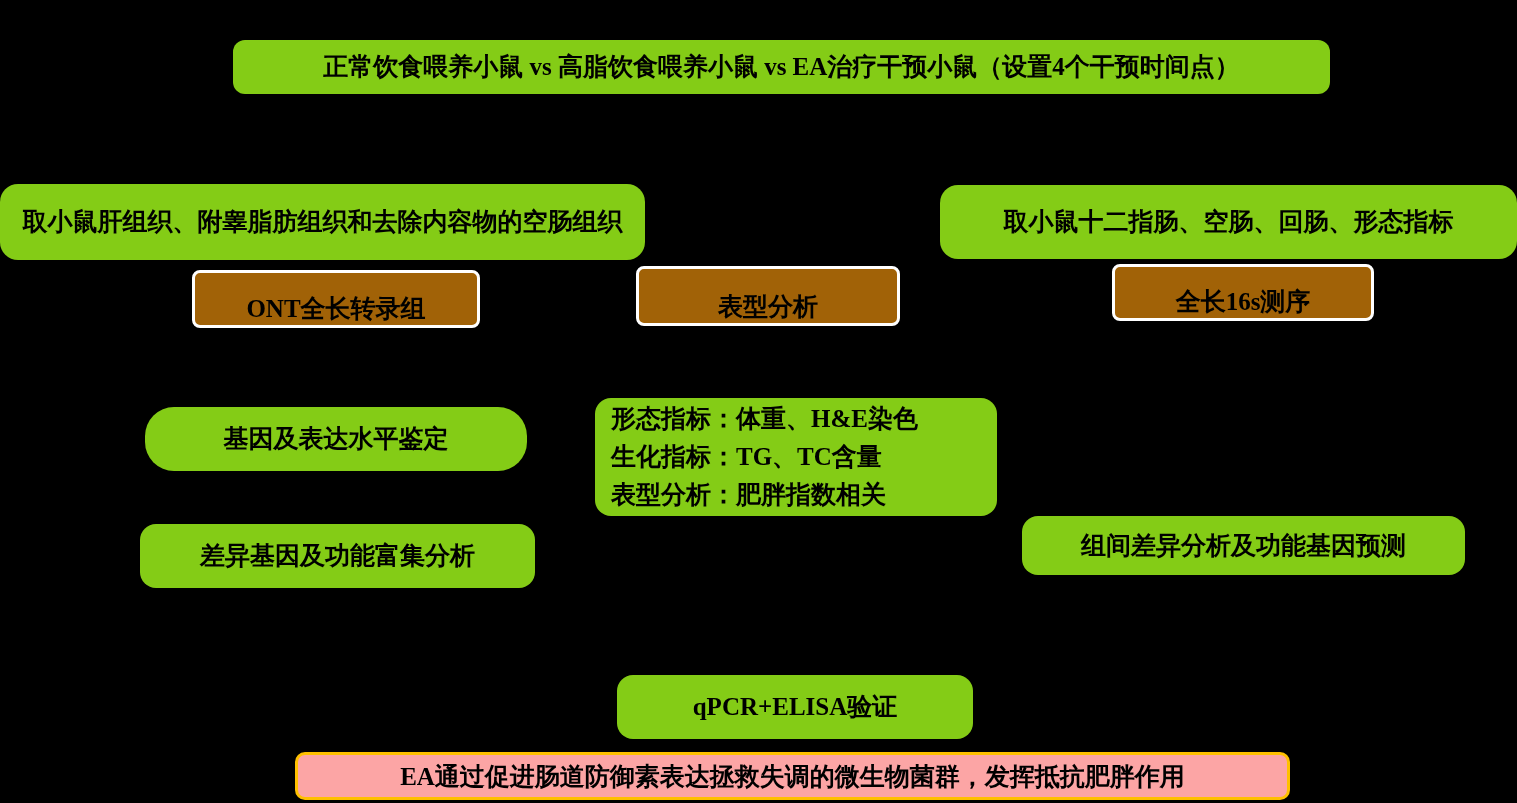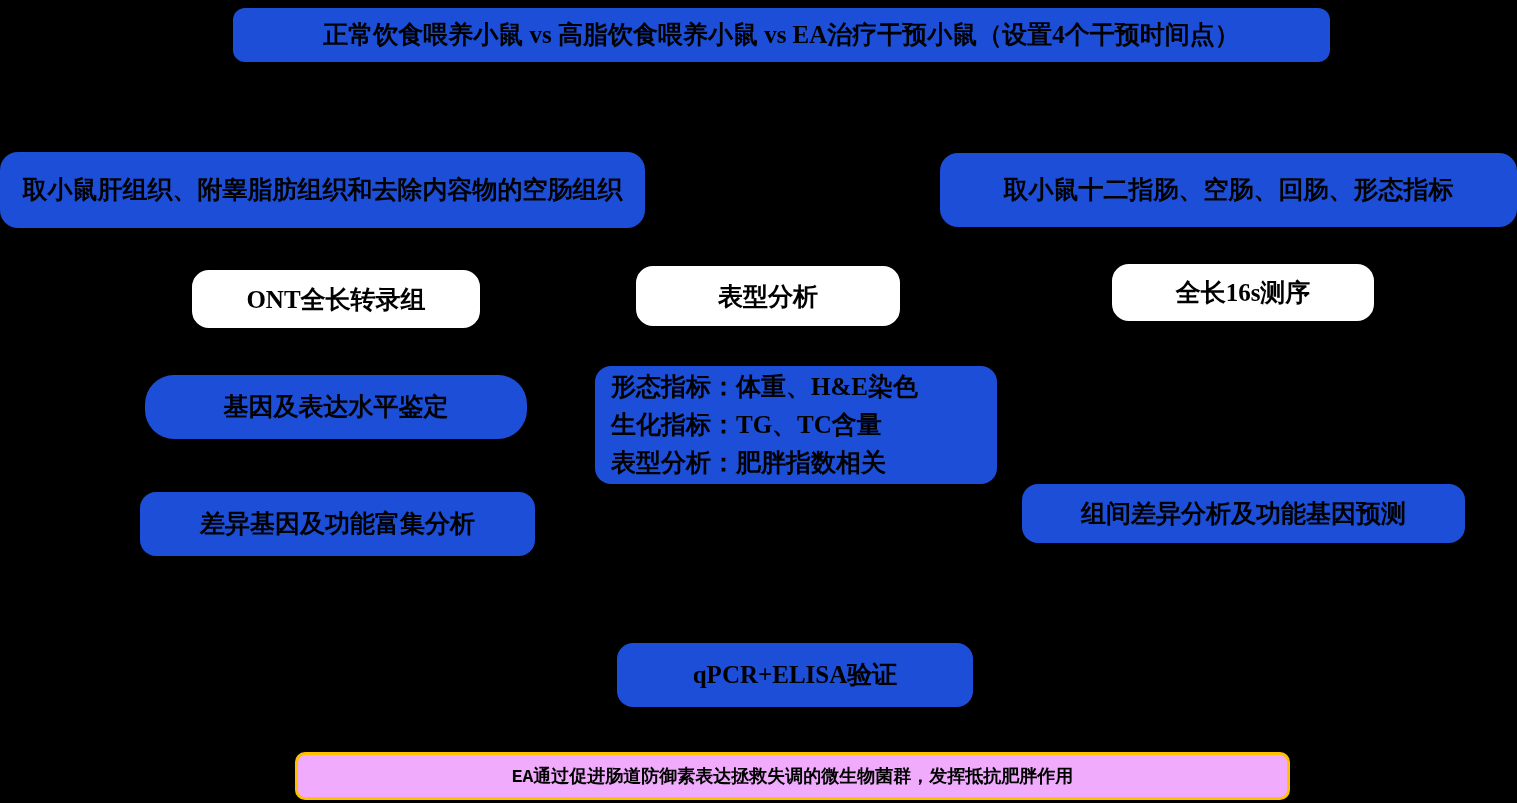--- a/index.html
+++ b/index.html
@@ -28,11 +28,12 @@
     color: #000000;
   }
   .green {
-    background: #1d4ed8;
+    background: #84cc16;
     border-radius: 16px;
     font-size: 25px;
     line-height: 36px;
     padding: 7px 14px;
+    margin-top: 32px;
   }
   .orange {
     background: #ffffff;

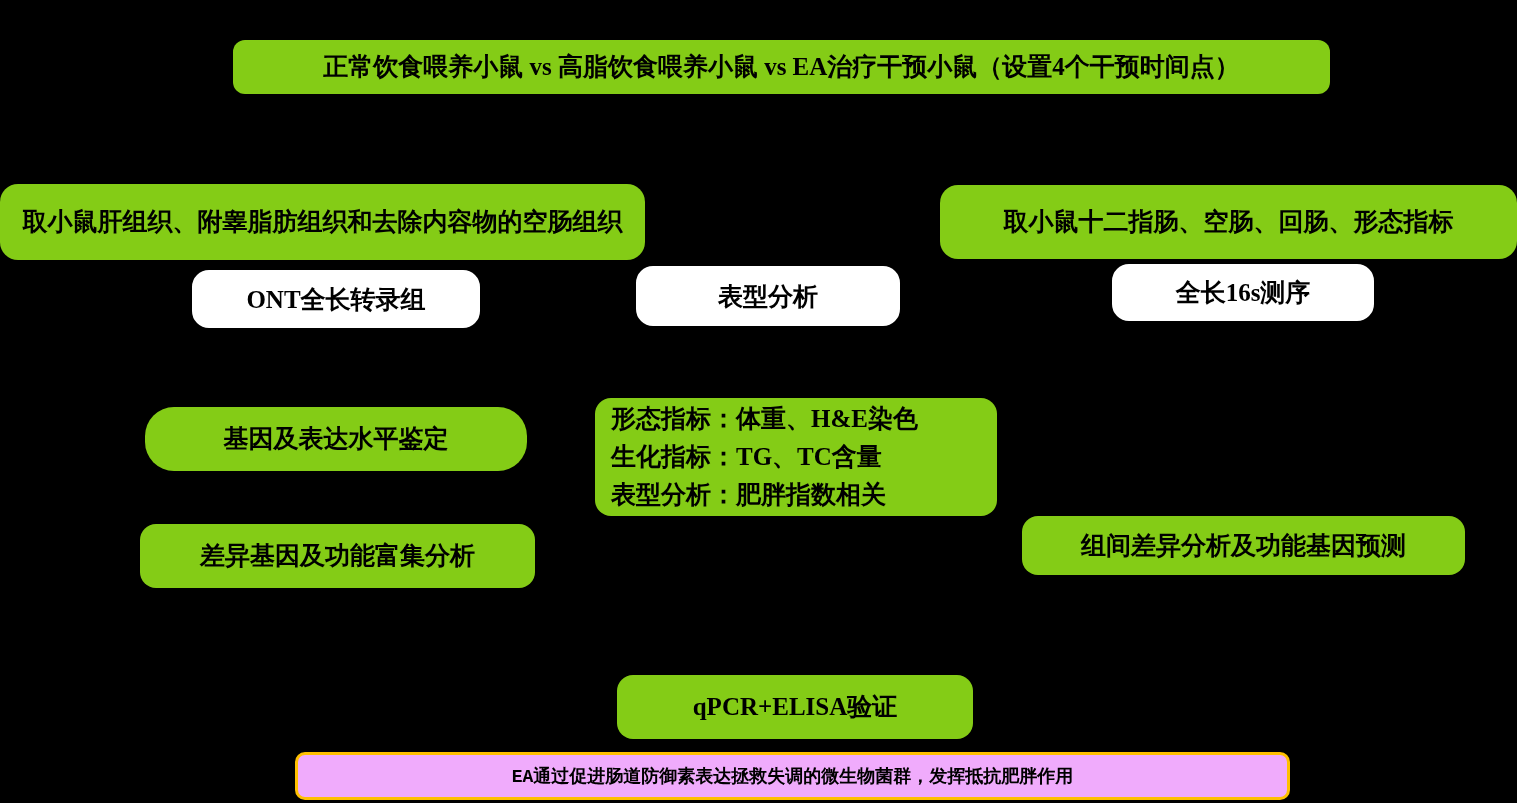--- a/index.html
+++ b/index.html
@@ -36,10 +36,11 @@
     margin-top: 32px;
   }
   .orange {
-    background: #ffffff;
+    background: #a16207;
     border: 3px solid #FFFFFF;
-    border-radius: 17px;
+    border-radius: 8px;
     font-size: 25px;
+    align-items: flex-end;
   }
   .conclusion {
     background: #f0abfc;

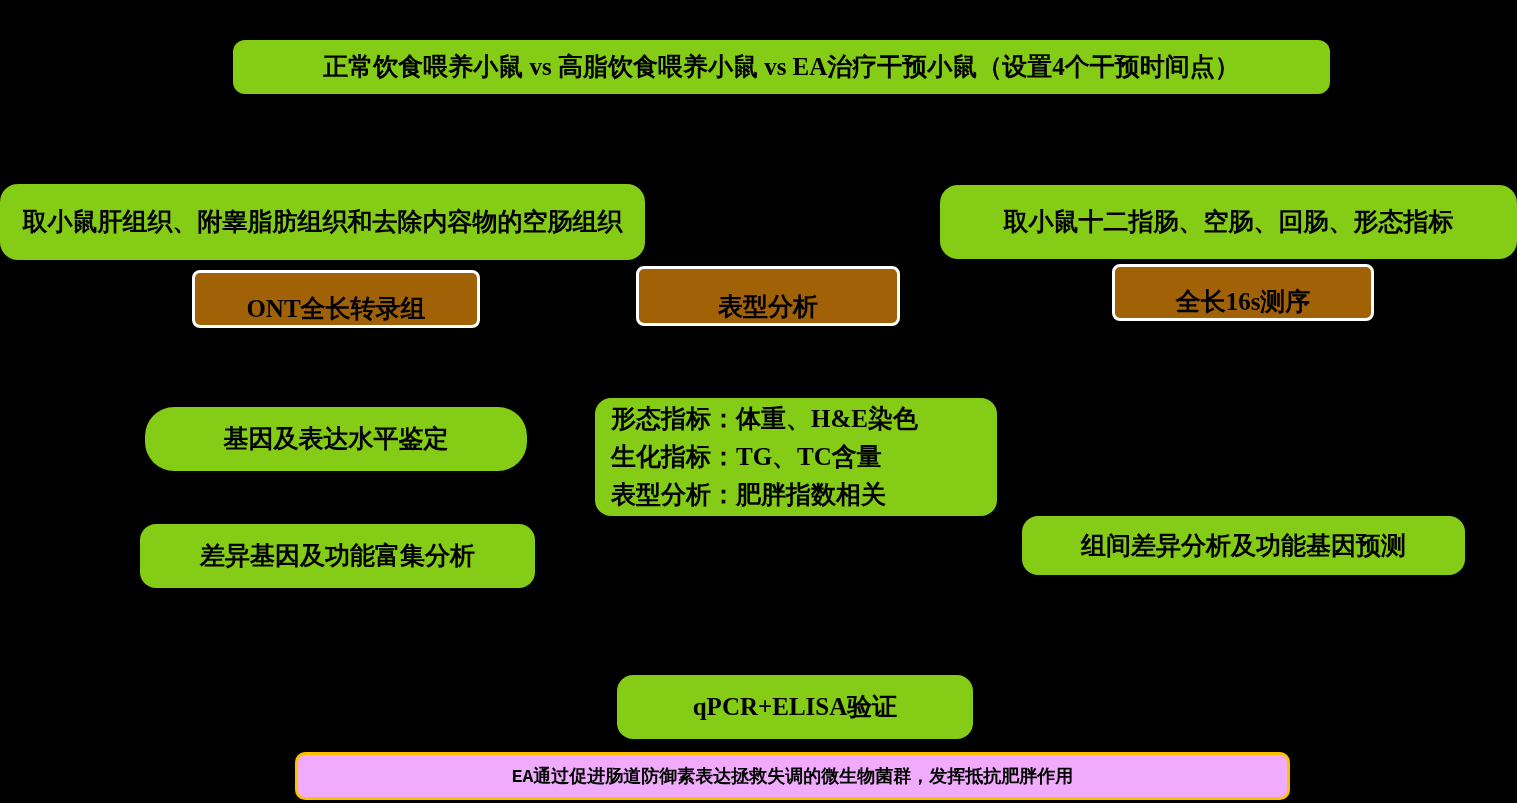--- a/index.html
+++ b/index.html
@@ -43,11 +43,10 @@
     align-items: flex-end;
   }
   .conclusion {
-    background: #f0abfc;
+    background: #fca5a5;
     border: 3px solid #FFC000;
     border-radius: 10px;
-    font-size: 18px;
-    font-family: Liberation Mono, monospace;
+    font-size: 25px;
   }
   .multiline {
     flex-direction: column;

